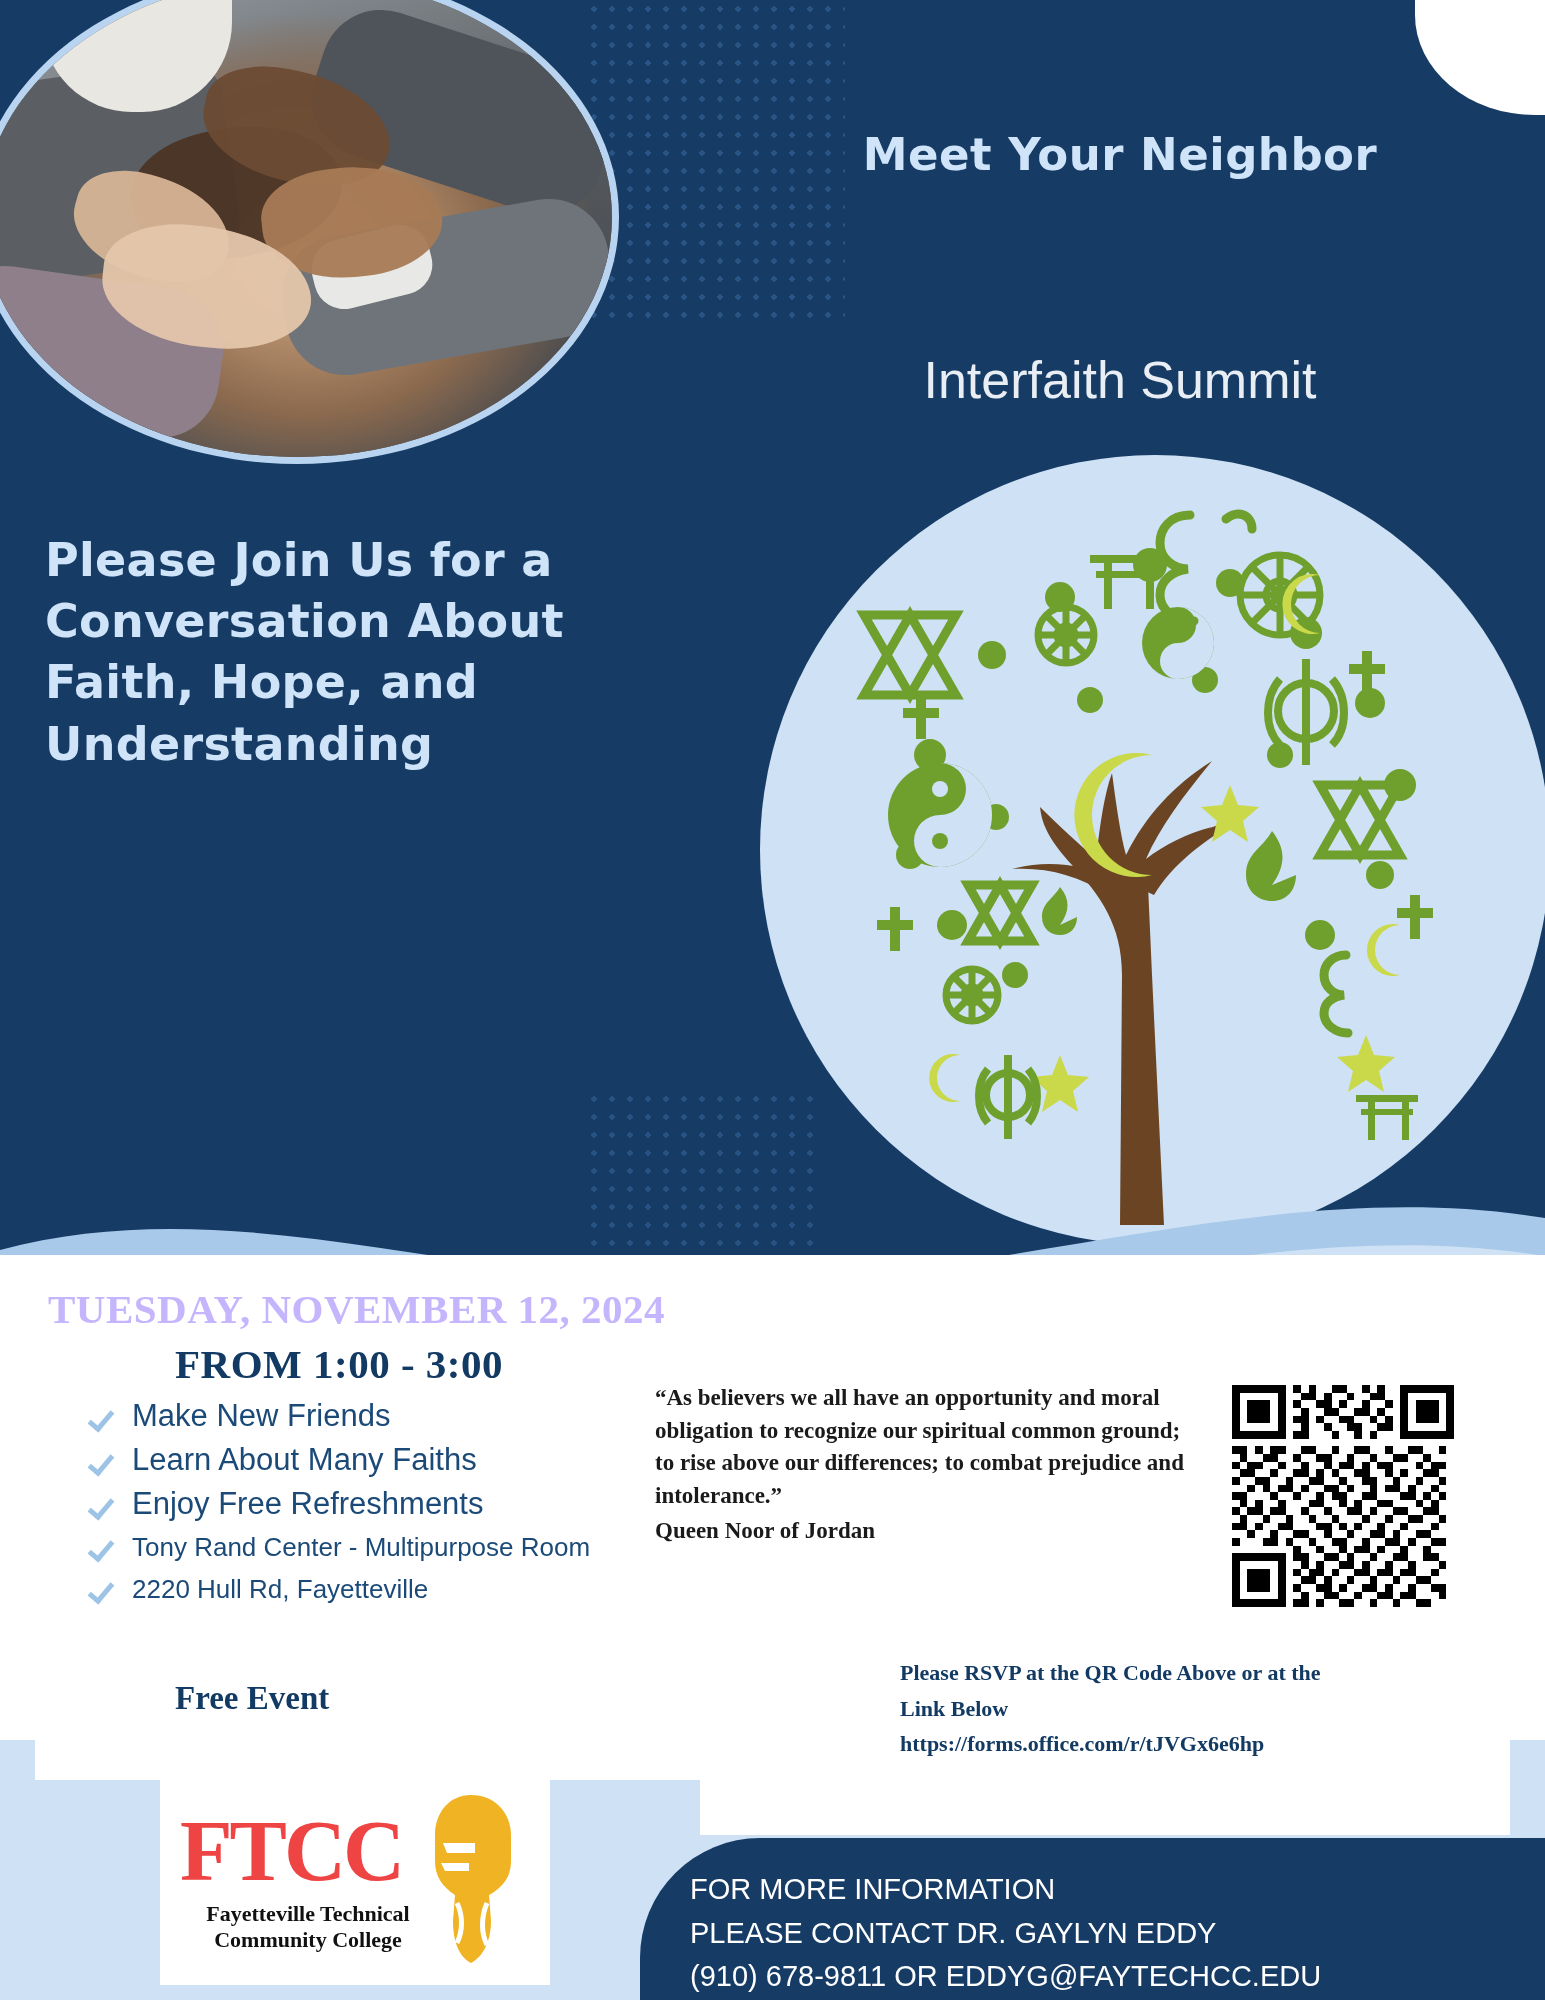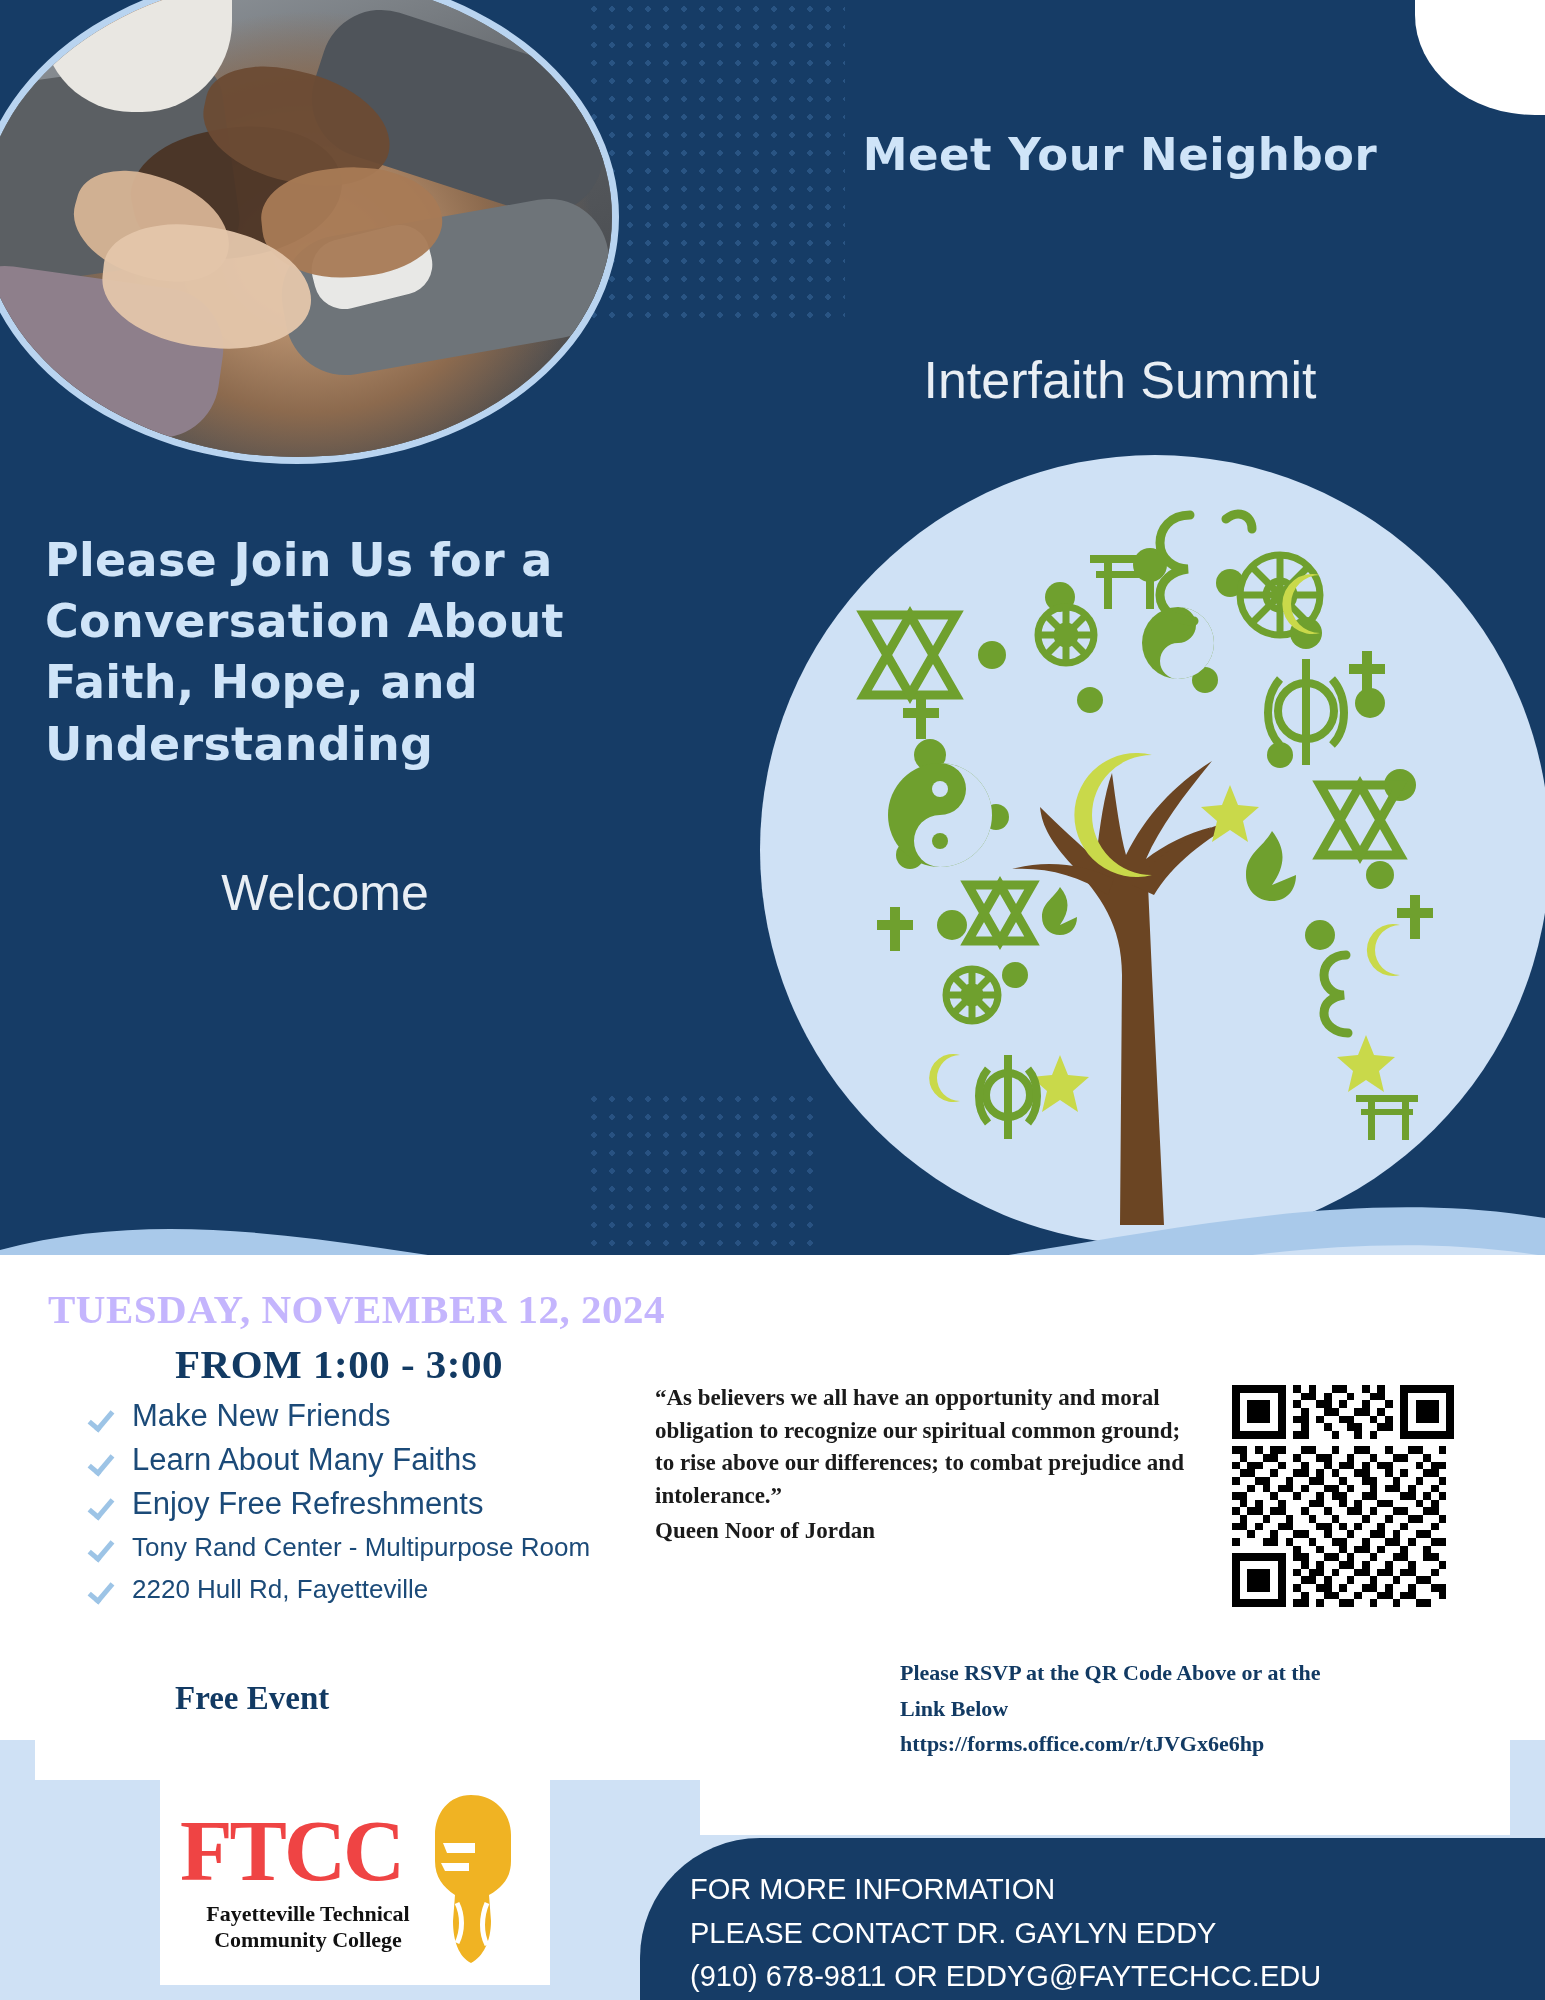--- a/index.html
+++ b/index.html
@@ -579,7 +579,6 @@
   <div class="subtitle">Interfaith Summit</div>
   <div class="join-head">Please Join Us for a Conversation About Faith, Hope, and Understanding</div>
   <div class="welcome">
-    <div>Welcome</div>
   </div>
 
   <div class="date-line1">TUESDAY, NOVEMBER 12, 2024</div>

